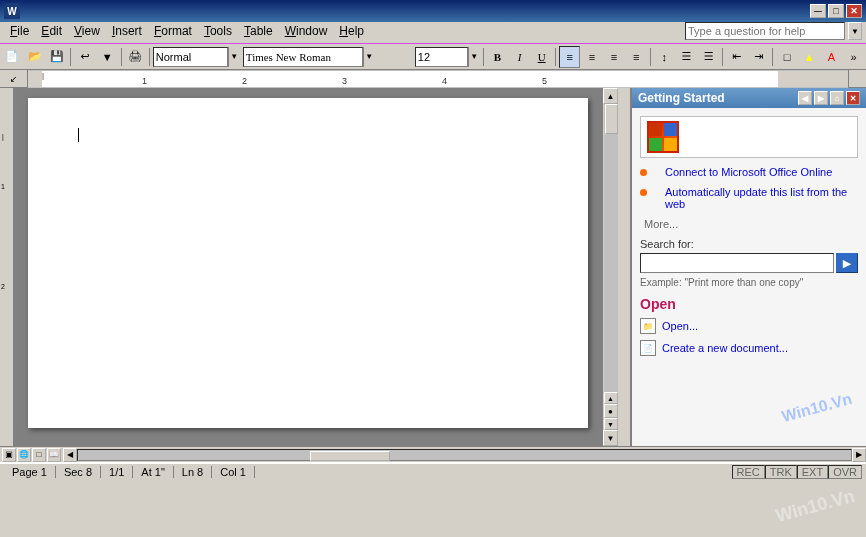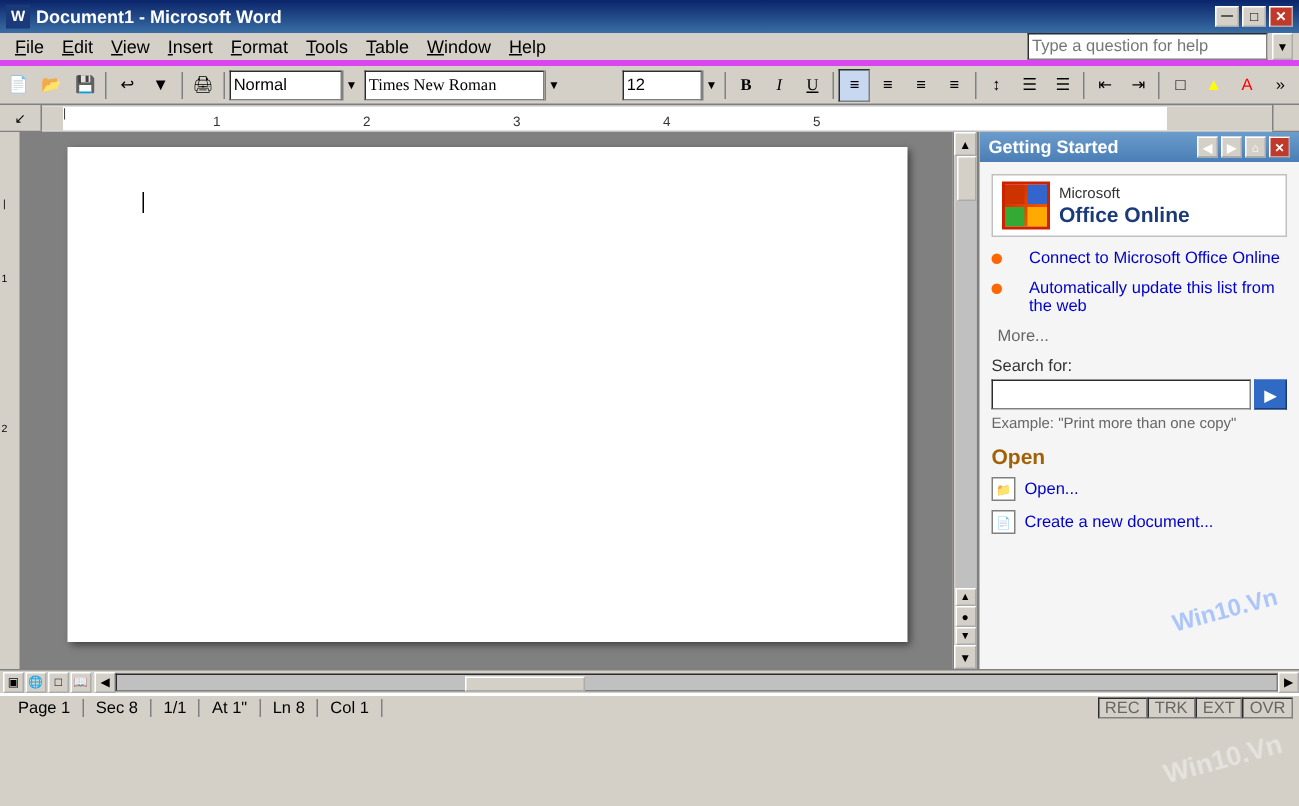--- a/index.html
+++ b/index.html
@@ -378,7 +378,6 @@
 <div id="title-bar">
   <div id="title-bar-left">
     <span style="width:16px;height:16px;background:#1a3a7a;color:white;font-size:10px;font-weight:bold;display:flex;align-items:center;justify-content:center;">W</span>
-    <span>Document1 - Microsoft Word</span>
   </div>
   <div id="title-bar-right">
     <div class="title-btn title-btn-minimize">─</div>

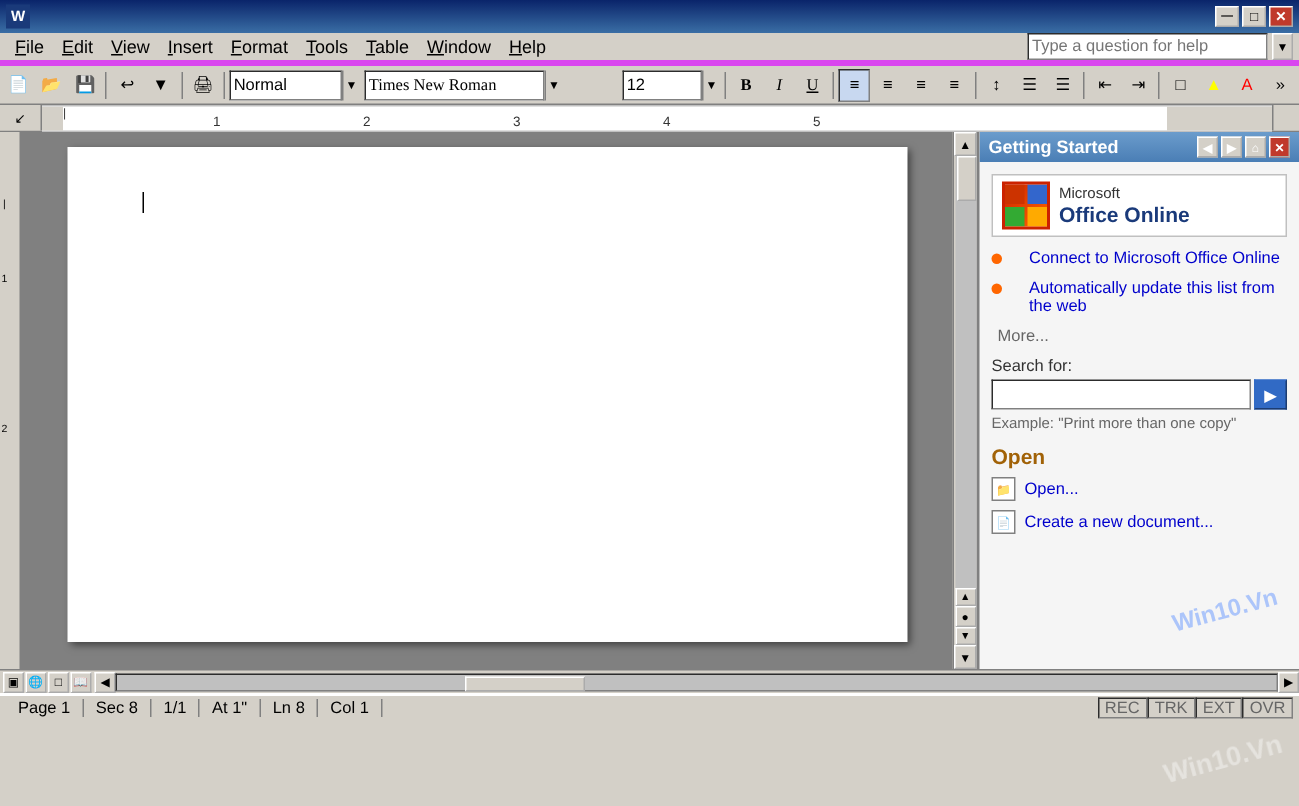--- a/index.html
+++ b/index.html
@@ -33,8 +33,8 @@
       background: #d4d0c8;
       height: 22px;
       display: flex;
-      align-items: flex-end;
-      border-bottom: 4px solid #d946ef;
+      align-items: flex-start;
+      border-bottom: 1px solid #d946ef;
       padding: 0 4px;
     }
     .menu-item {

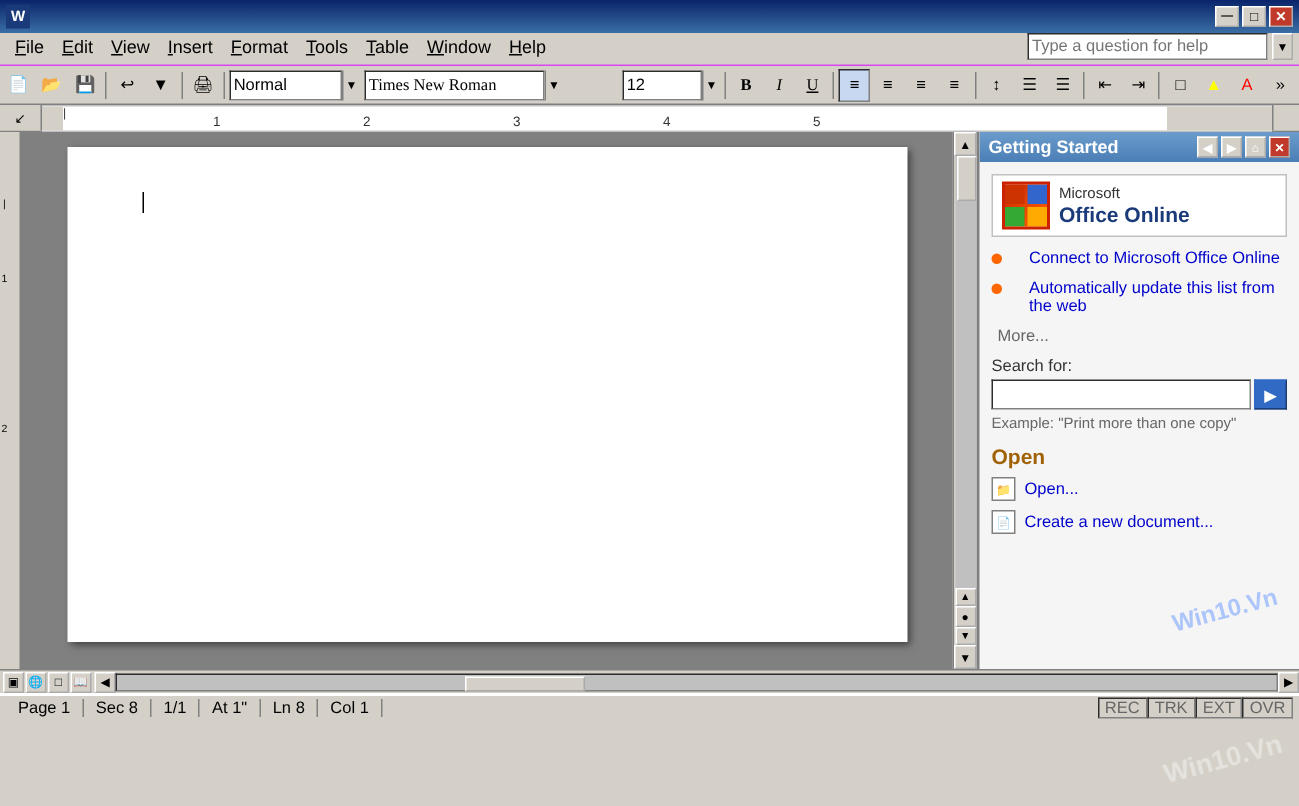--- a/index.html
+++ b/index.html
@@ -194,12 +194,13 @@
 
     
     #panel {
-      width: 215px;
+      width: 236px;
       background: #f5f5f5;
       border-left: 2px solid #808080;
       display: flex;
       flex-direction: column;
       overflow: hidden;
+      margin-left: 12px;
     }
     #panel-header {
       background: linear-gradient(to bottom, #6b9ccc, #4a7eb5);

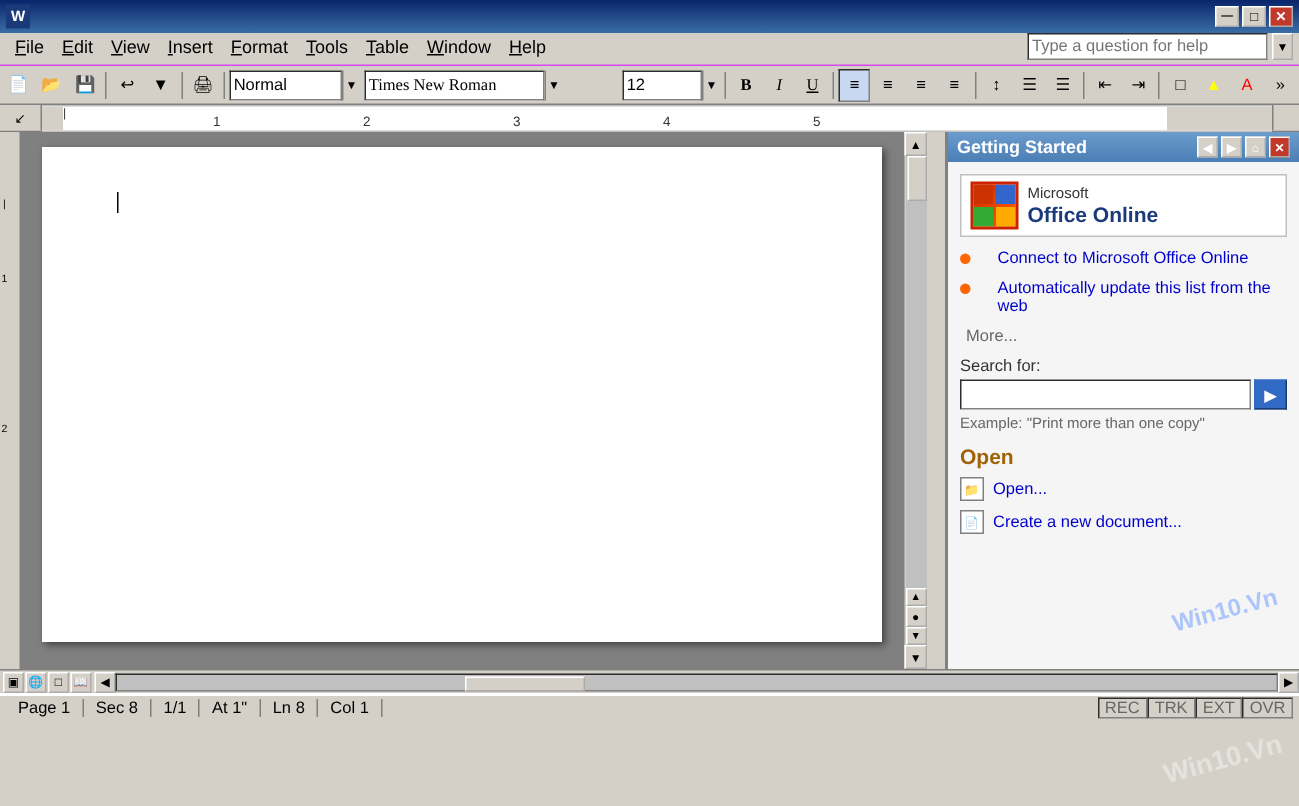--- a/index.html
+++ b/index.html
@@ -546,10 +546,6 @@
             <rect x="0" y="15" width="13" height="13" fill="#33aa33"></rect>
             <rect x="15" y="15" width="13" height="13" fill="#ffaa00"></rect>
           </svg>
-        </div>
-        <div>
-          <div style="font-size:10px;color:#333;">Microsoft</div>
-          <div id="office-logo-text">Office Online</div>
         </div>
       </div>
 

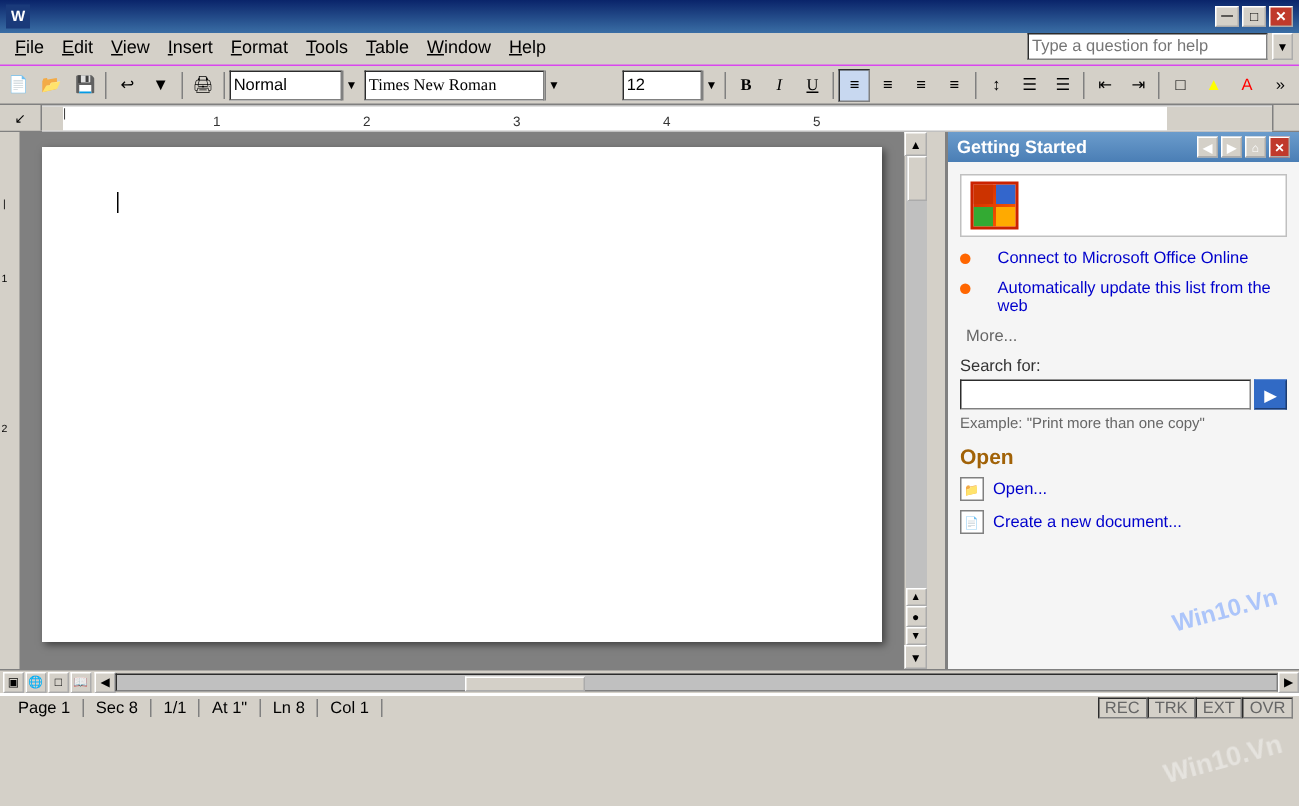--- a/index.html
+++ b/index.html
@@ -290,7 +290,7 @@
     #panel-open-section { margin-top: 4px; }
     #panel-open-title {
       font-size: 14px;
-      color: #a16207;
+      color: #be185d;
       font-weight: bold;
       margin-bottom: 6px;
     }

